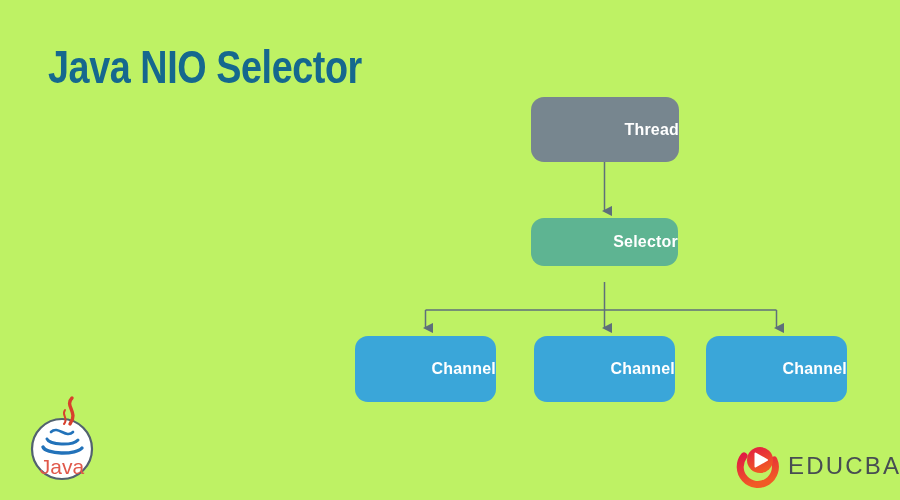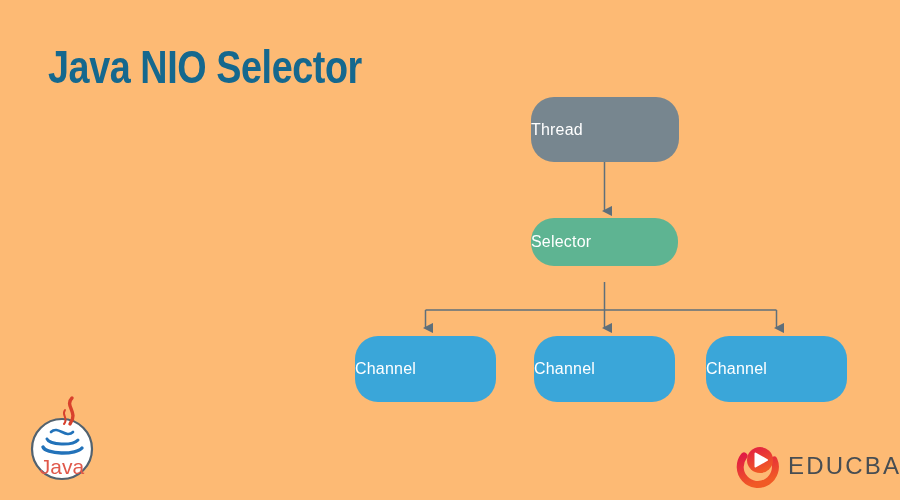--- a/index.html
+++ b/index.html
@@ -9,7 +9,7 @@
     position: relative;
     width: 900px;
     height: 500px;
-    background: #fdba74;
+    background: #bef264;
   }
   .page-title {
     position: absolute;

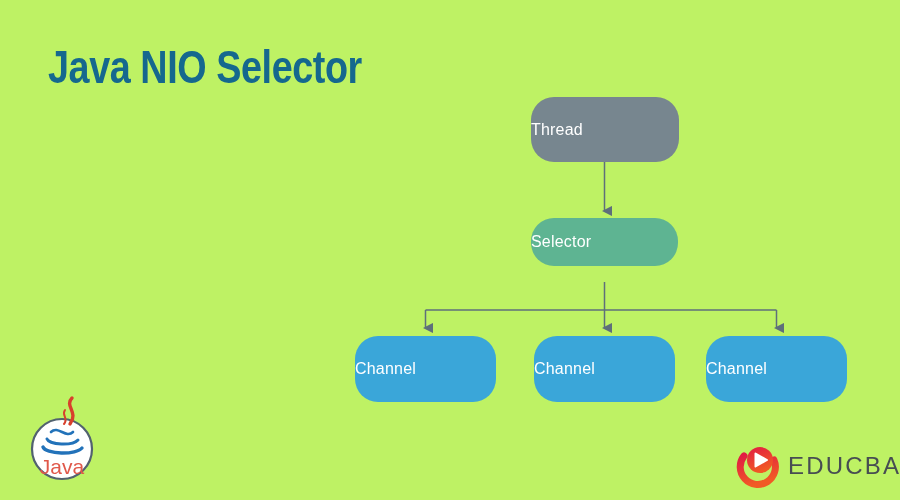--- a/index.html
+++ b/index.html
@@ -28,11 +28,11 @@
     position: absolute;
     display: flex;
     align-items: center;
-    justify-content: flex-start;
-    border-radius: 23px;
+    justify-content: flex-end;
+    border-radius: 13px;
     color: #ffffff;
     font-size: 16px;
-    font-weight: 400;
+    font-weight: 700;
     letter-spacing: 0.2px;
   }
   .node-thread   { left: 531px; top:  97px; width: 148px; height: 65px; }

